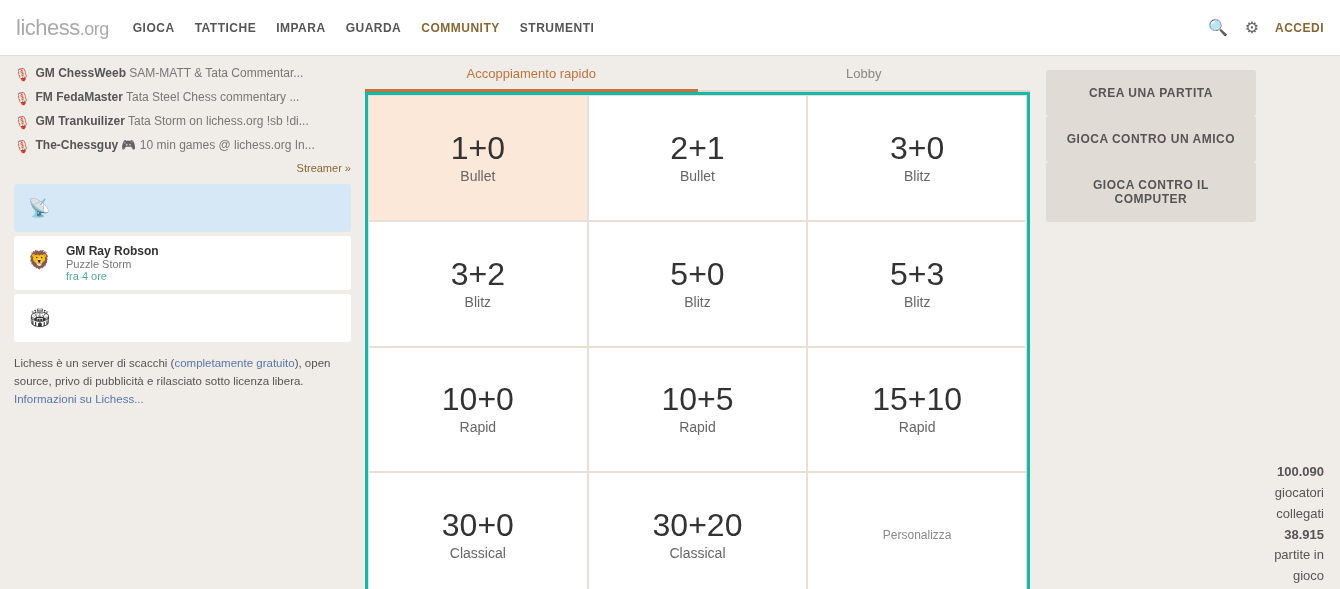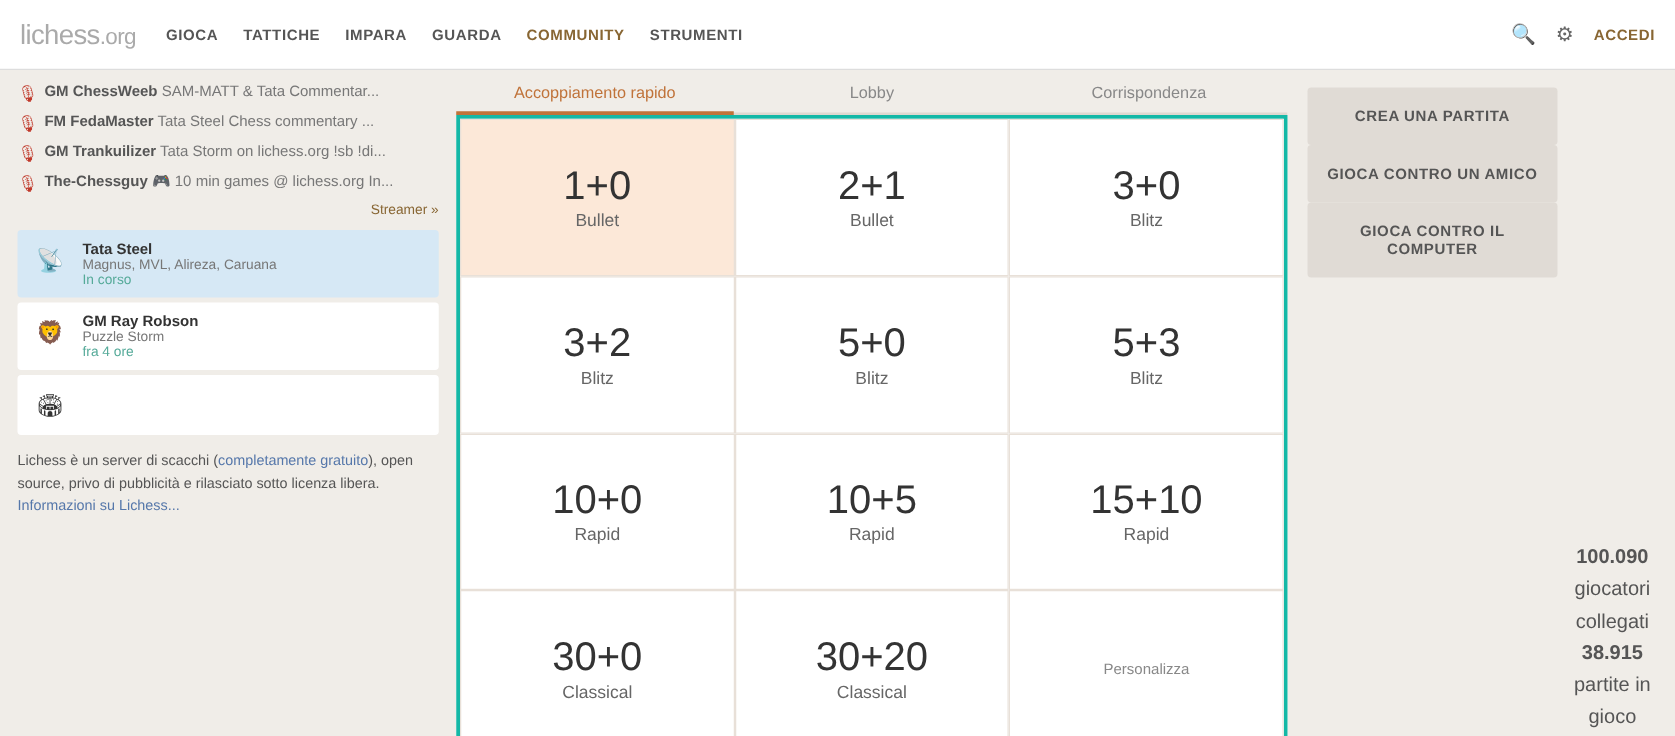--- a/index.html
+++ b/index.html
@@ -321,7 +321,6 @@
     <div id="tabs">
         <div class="tab active">Accoppiamento rapido</div>
         <div class="tab">Lobby</div>
-        <div class="tab">Corrispondenza</div>
       </div>
     <div id="game-grid">
         <div class="game-cell selected">

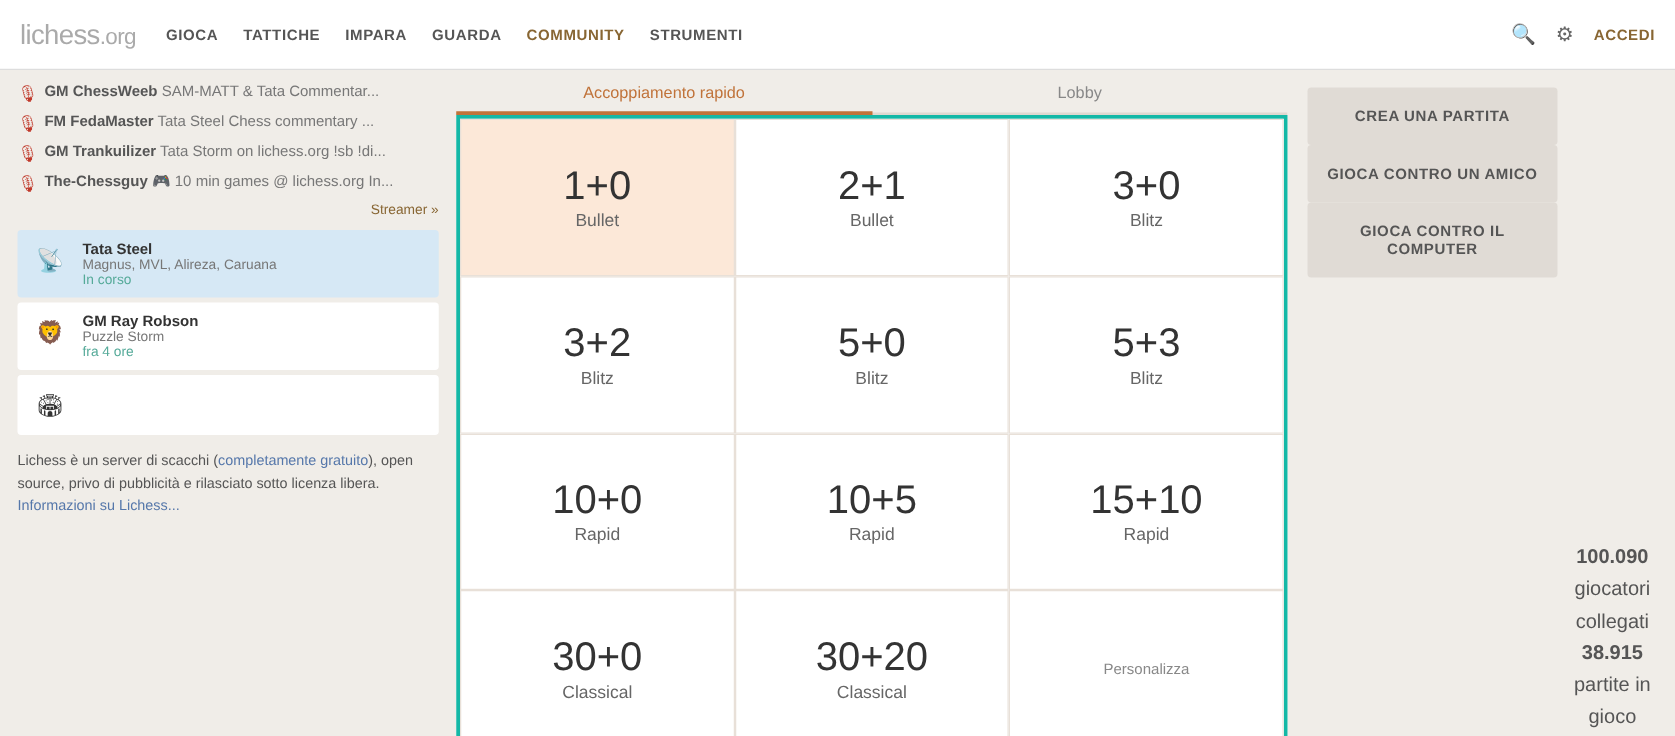--- a/index.html
+++ b/index.html
@@ -294,11 +294,6 @@
     <div id="events">
         <div class="event-card active">
     <div class="event-icon">📡</div>
-    <div>
-      <div class="event-title">Tata Steel</div>
-      <div class="event-sub">Magnus, MVL, Alireza, Caruana</div>
-      <div class="event-sub" style="color:#5a9">In corso</div>
-    </div>
   </div>
         <div class="event-card">
     <div class="event-icon">🦁</div>

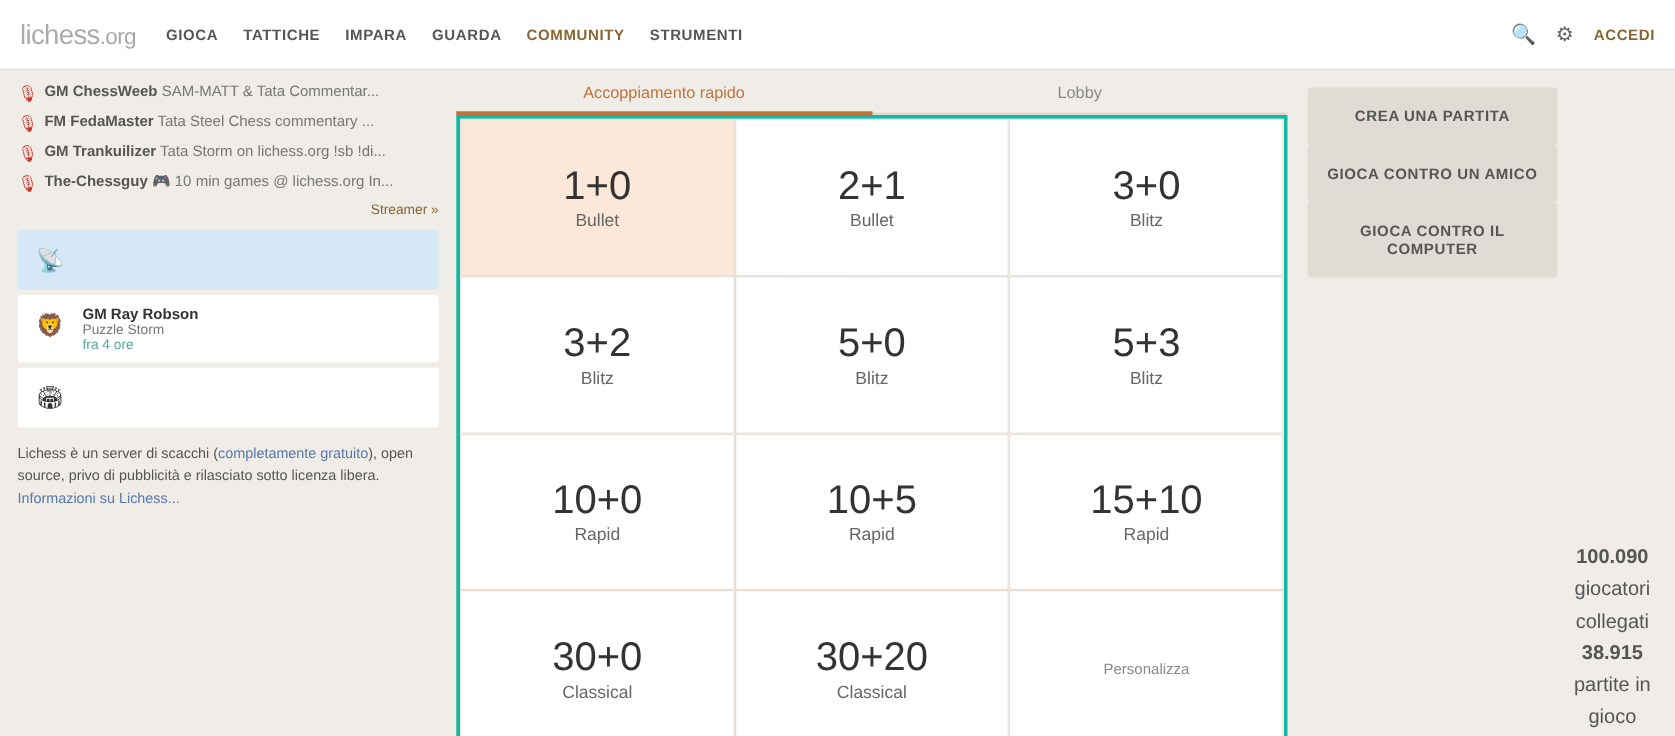--- a/index.html
+++ b/index.html
@@ -240,9 +240,9 @@
     }
     #stats {
       margin-top: auto;
-      font-size: 16px;
+      font-size: 13px;
       color: #555;
-      text-align: center;
+      text-align: right;
       line-height: 1.6;
     }
     #stats strong { font-weight: bold; }

